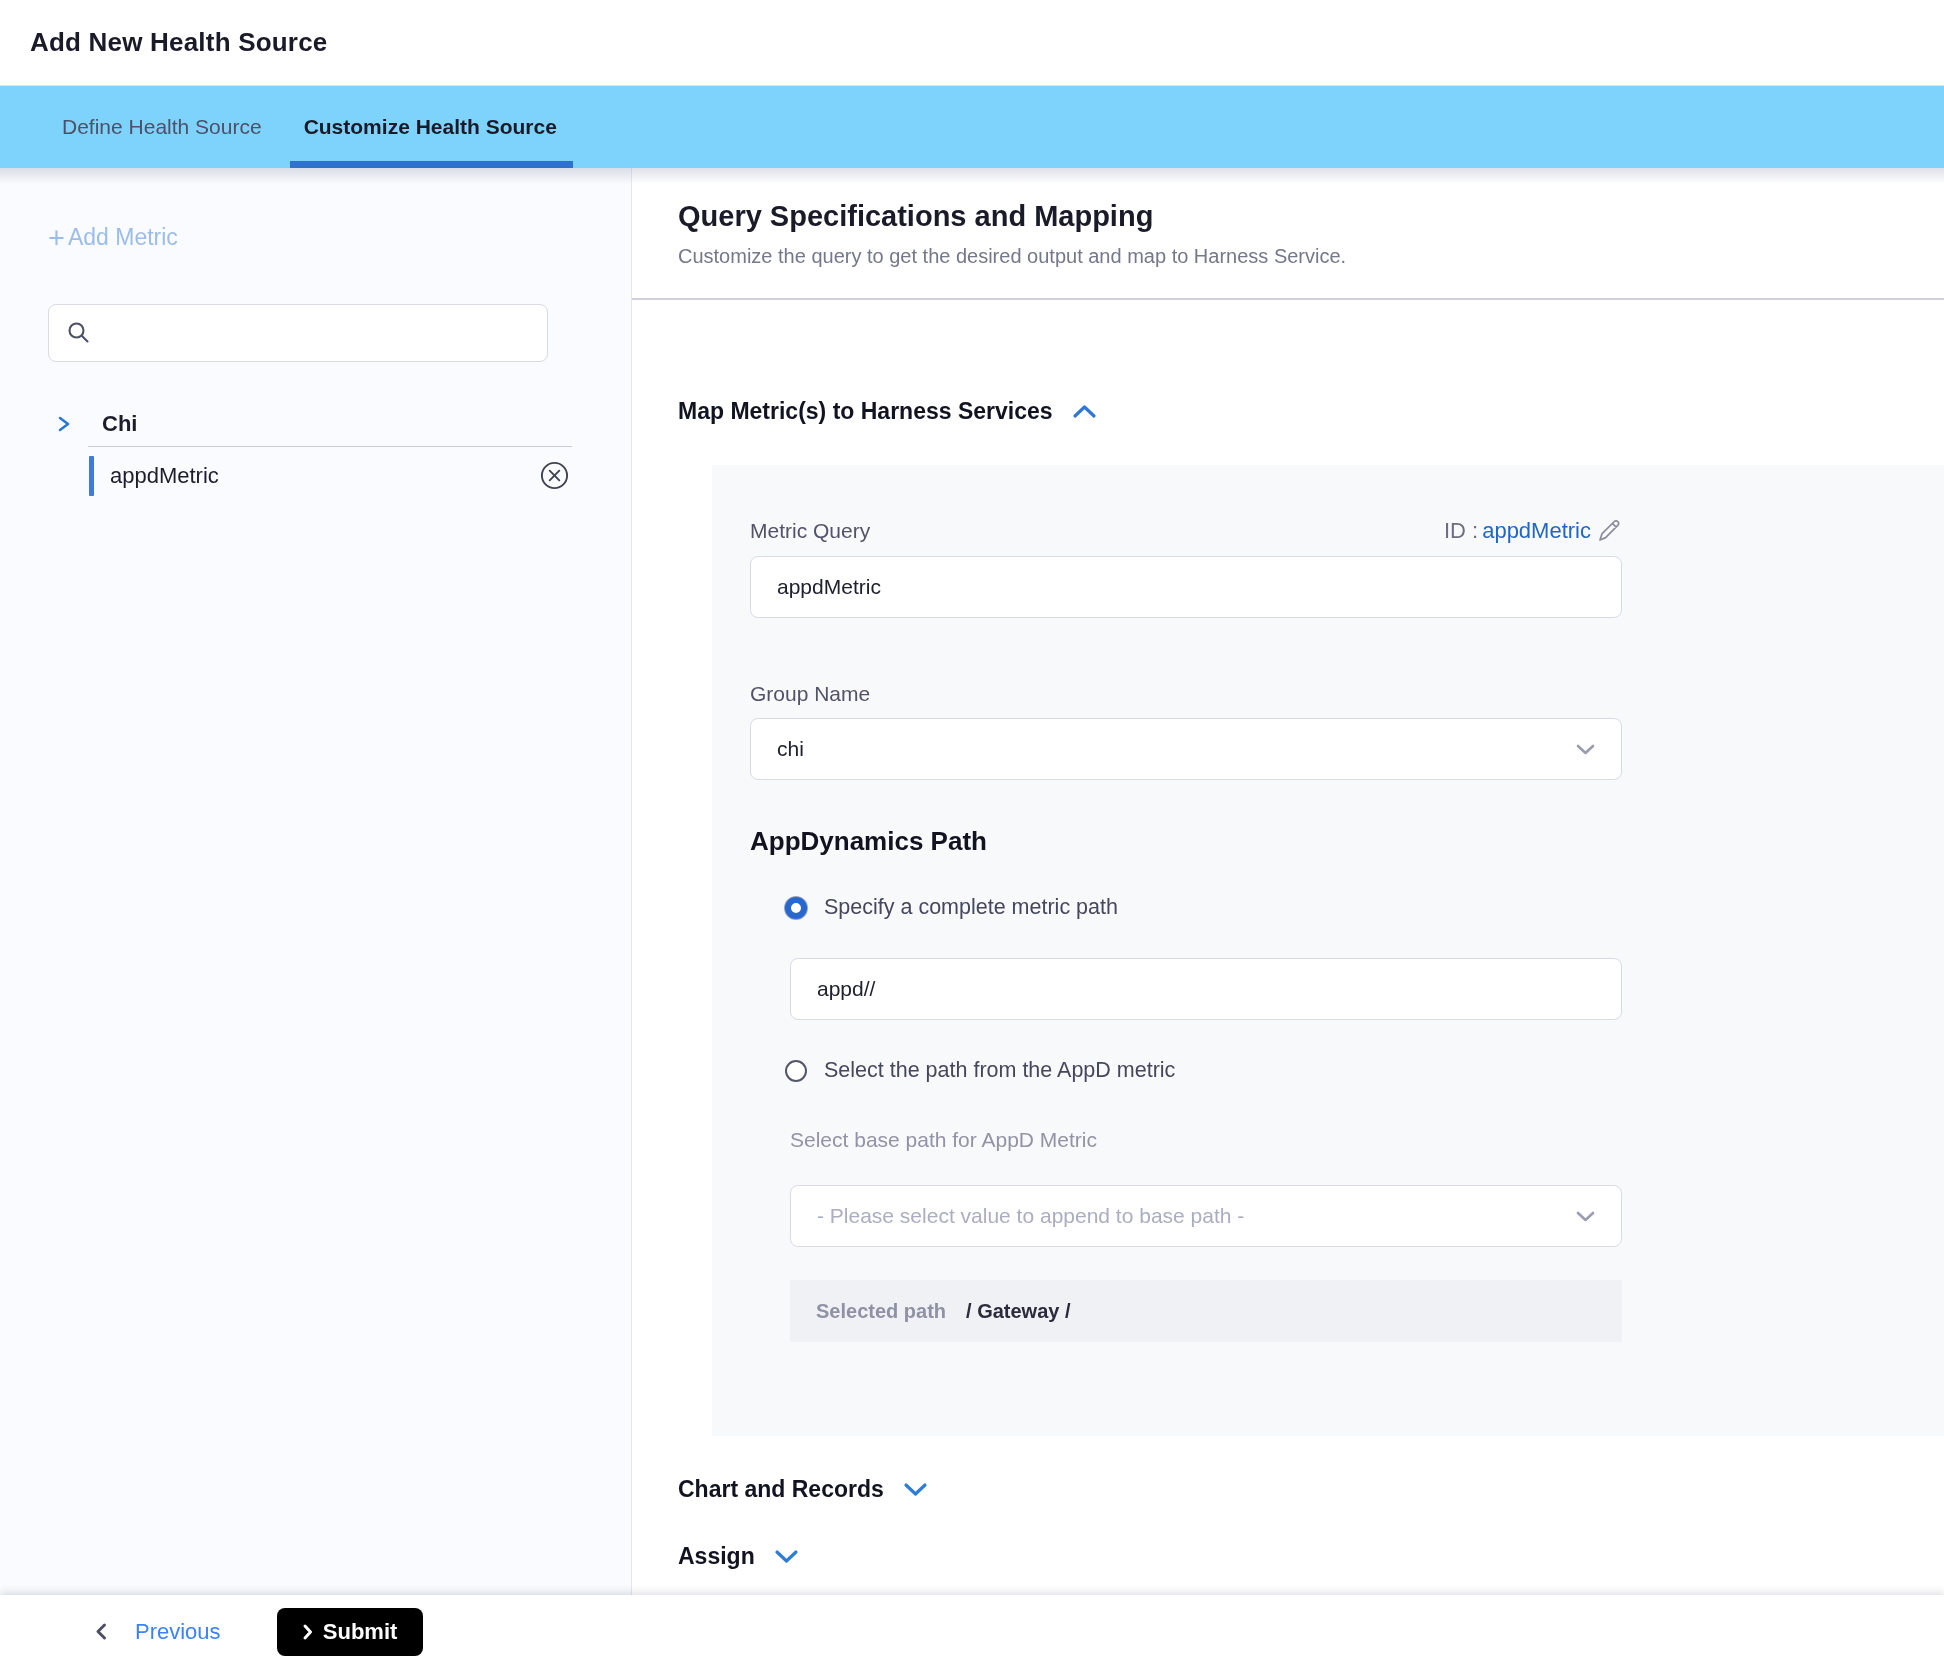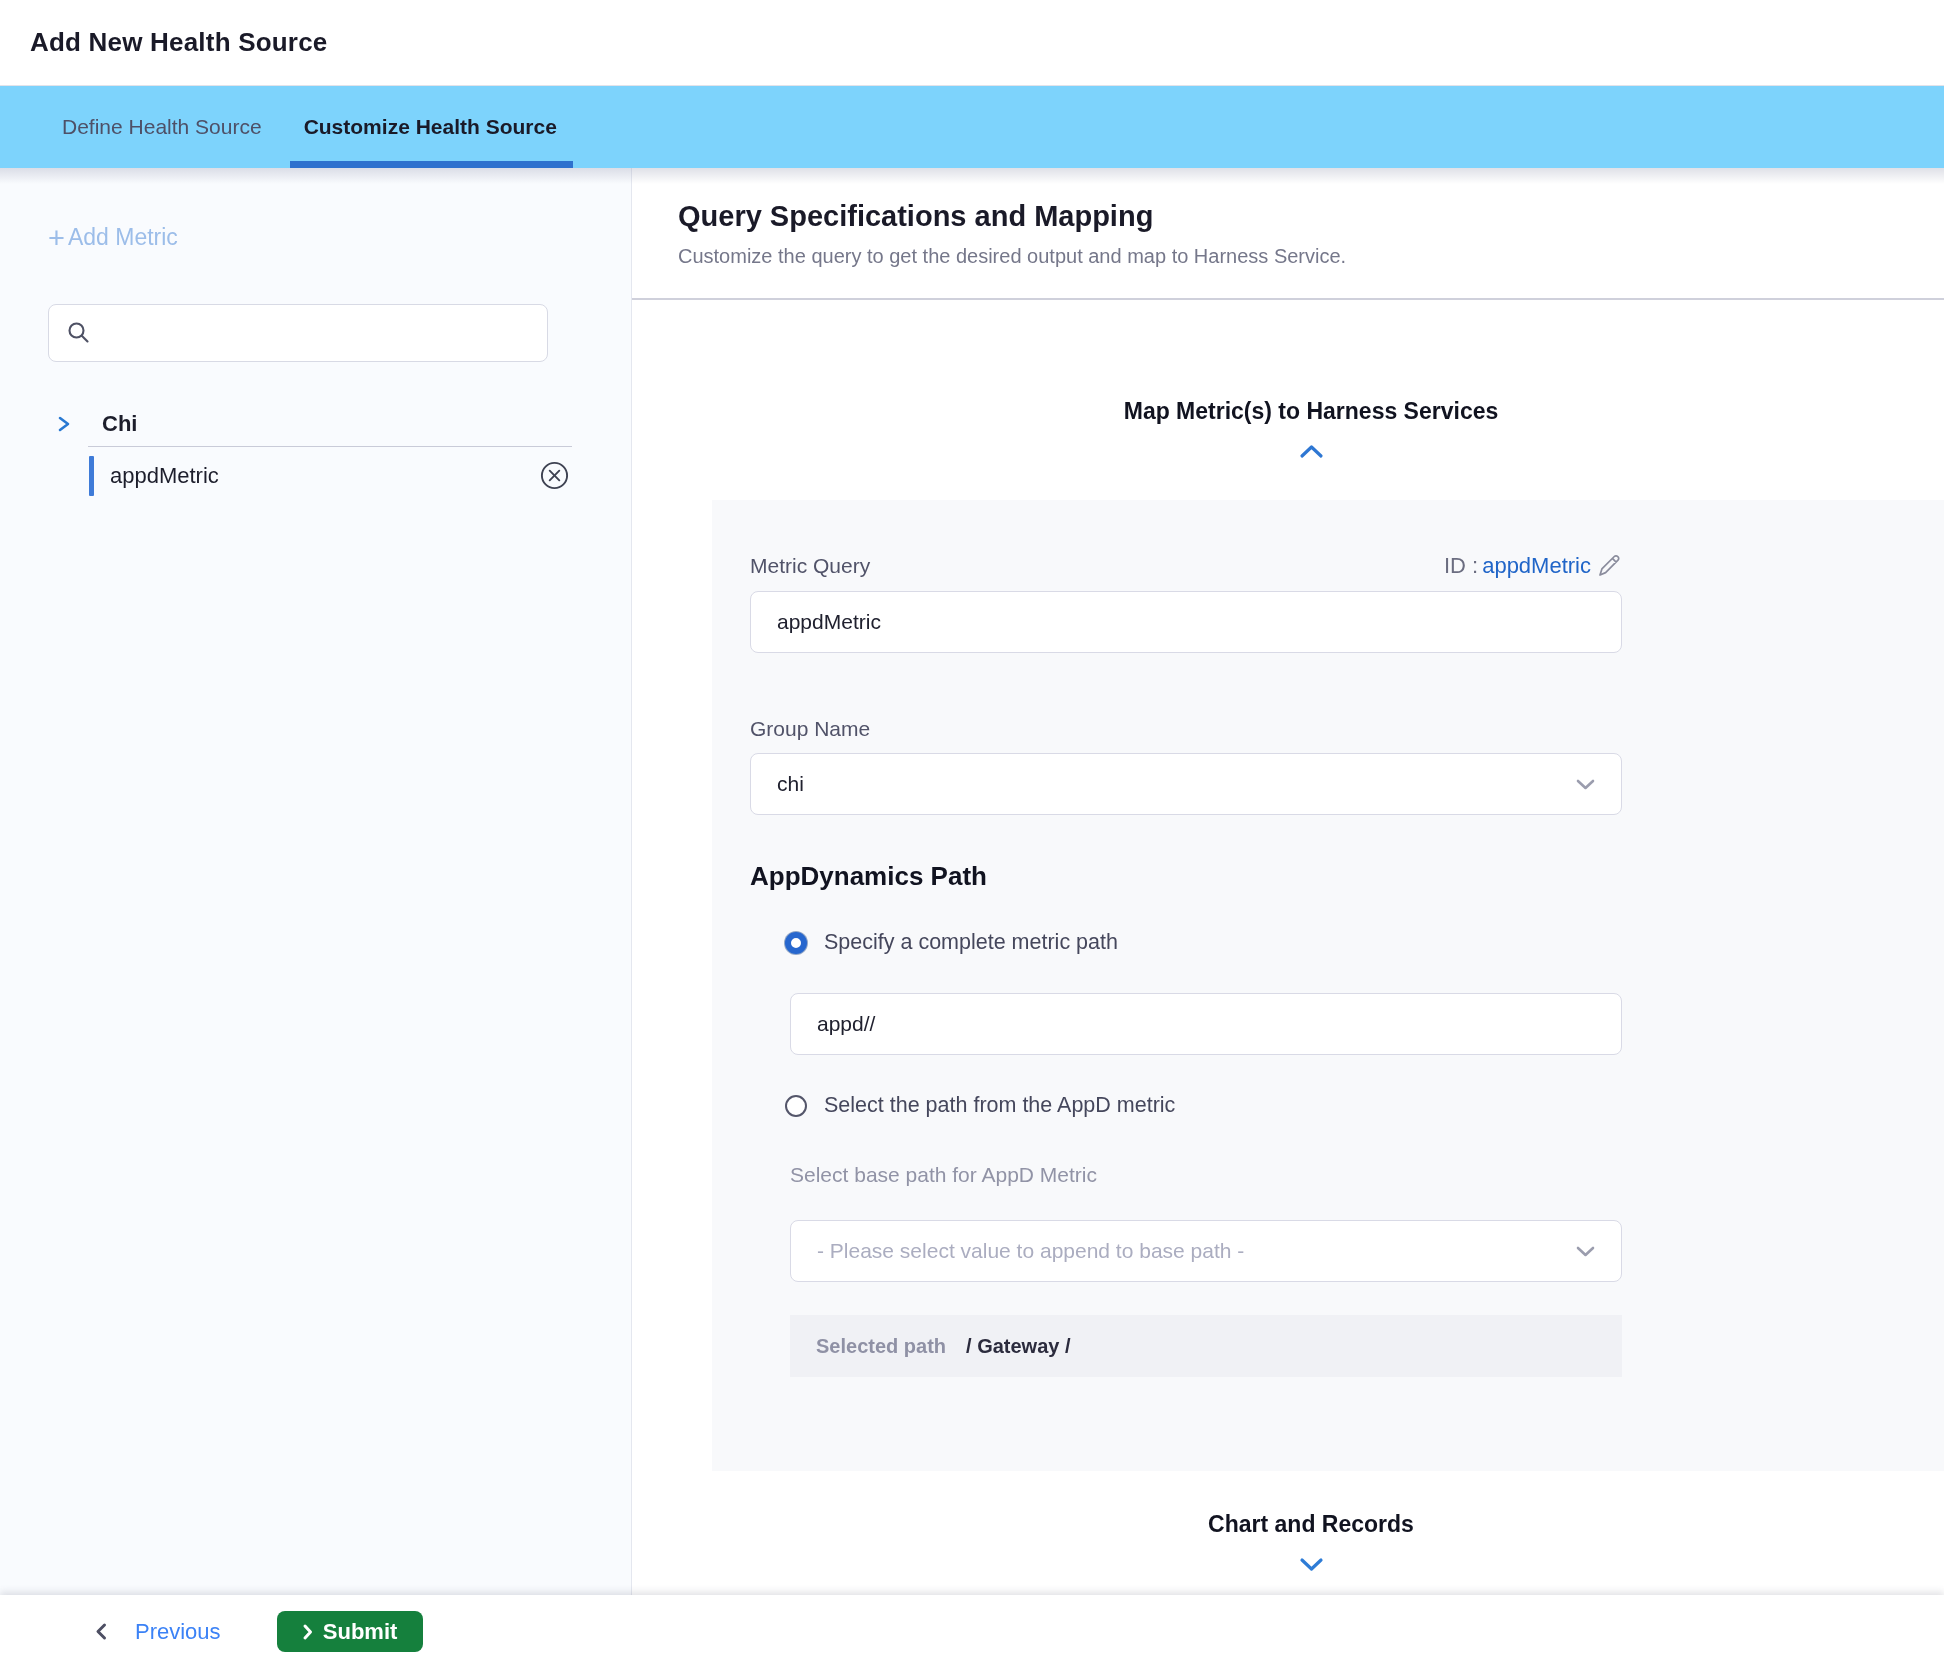--- a/index.html
+++ b/index.html
@@ -45,7 +45,7 @@
   .main-sub { margin-top:12px; font-size:20px; color:#75778a; }
   .main-divider { margin-top:30px; margin-left:-46px; height:2px; background:#cfd0db; }
 
-  .section-hd { display:flex; align-items:center; gap:18px;flex-direction:column; }
+  .section-hd { display:flex; align-items:center; gap:18px; }
   .section-hd .lbl { font-size:23px; font-weight:700; color:#111320; }
   .sect-map { margin-top:98px; }
   .sect-chart { margin-top:40px; }

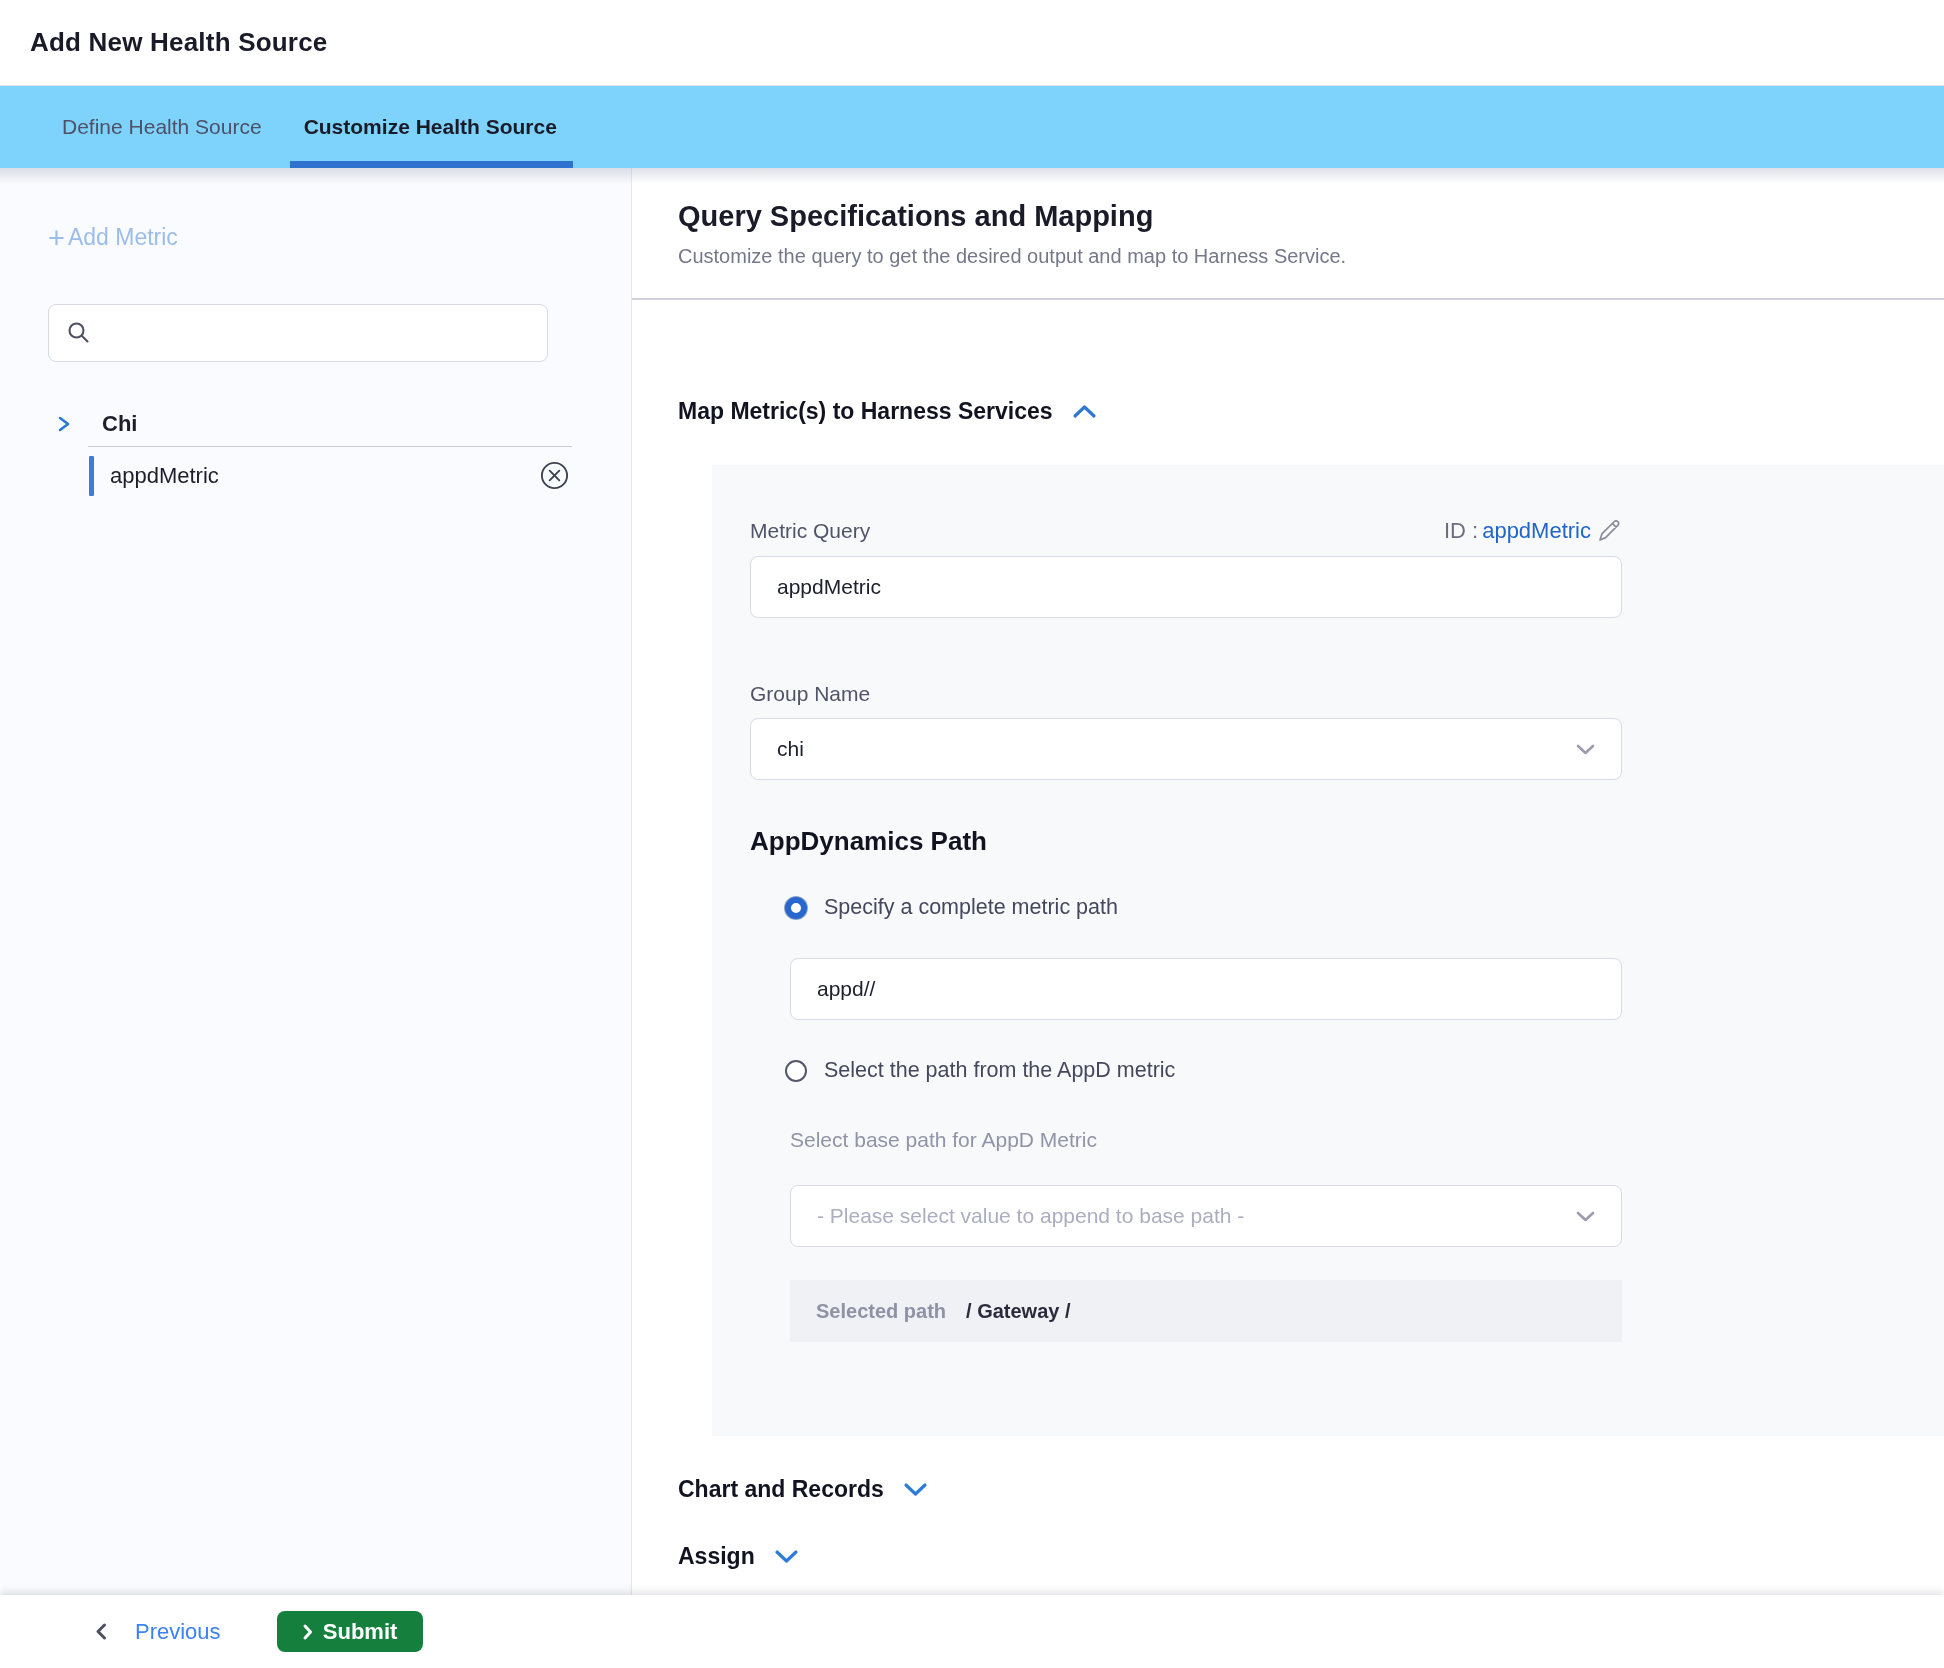--- a/index.html
+++ b/index.html
@@ -86,7 +86,7 @@
   
   .footer { position:absolute; left:0; right:0; bottom:0; height:73px; background:#fff; box-shadow:0 -3px 7px rgba(96,97,112,.18); display:flex; align-items:center; padding-left:95px; gap:56px; z-index:6; }
   .btn-prev { display:flex; align-items:center; gap:28px; background:none; border:none; font-family:inherit; font-size:22px; color:#3b82f6; cursor:pointer; }
-  .btn-submit { width:146px; height:41px; background:#15803d; border:none; border-radius:8px; color:#fff; font-family:inherit; font-size:22px; font-weight:700; display:flex; align-items:center; justify-content:center; gap:10px; cursor:pointer; }
+  .btn-submit { width:146px; height:48px; background:#000000; border:none; border-radius:8px; color:#fff; font-family:inherit; font-size:22px; font-weight:700; display:flex; align-items:center; justify-content:center; gap:10px; cursor:pointer; }
 </style>
 </head>
 <body>

